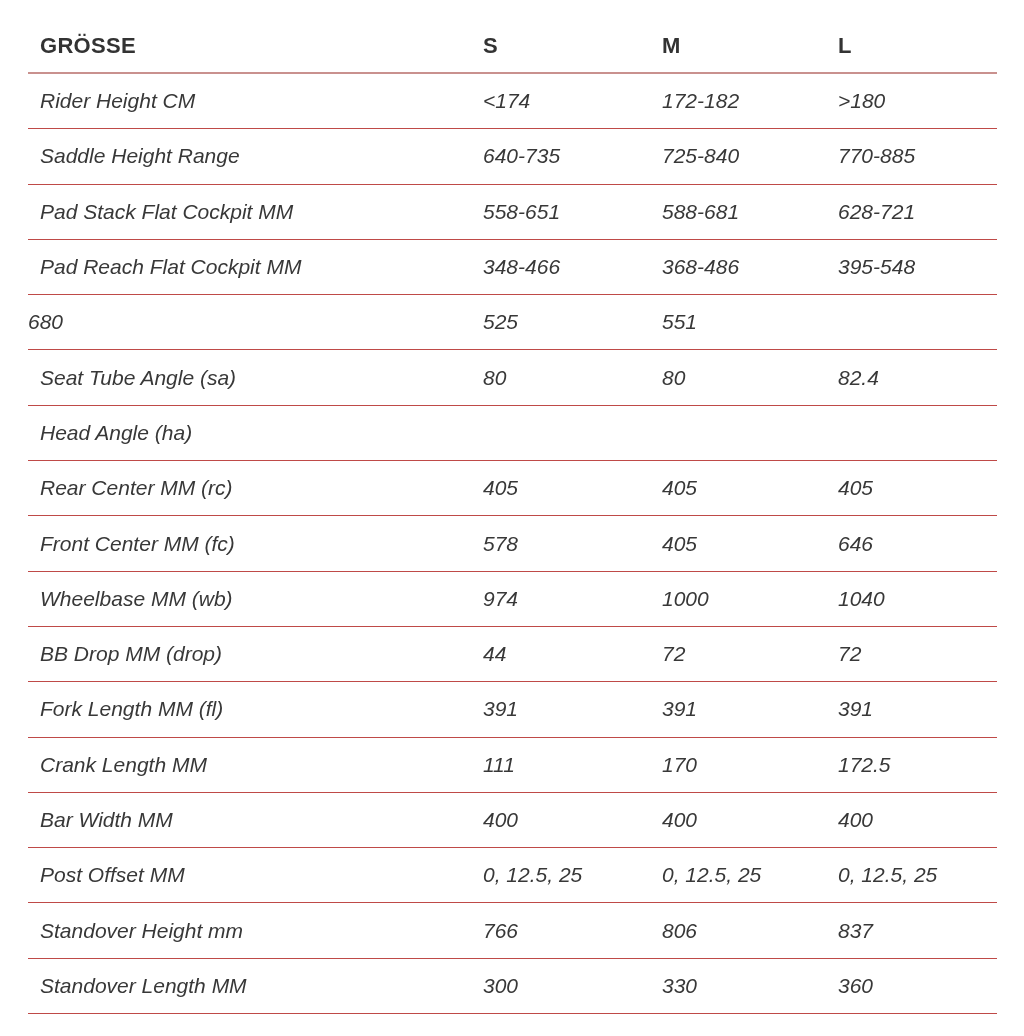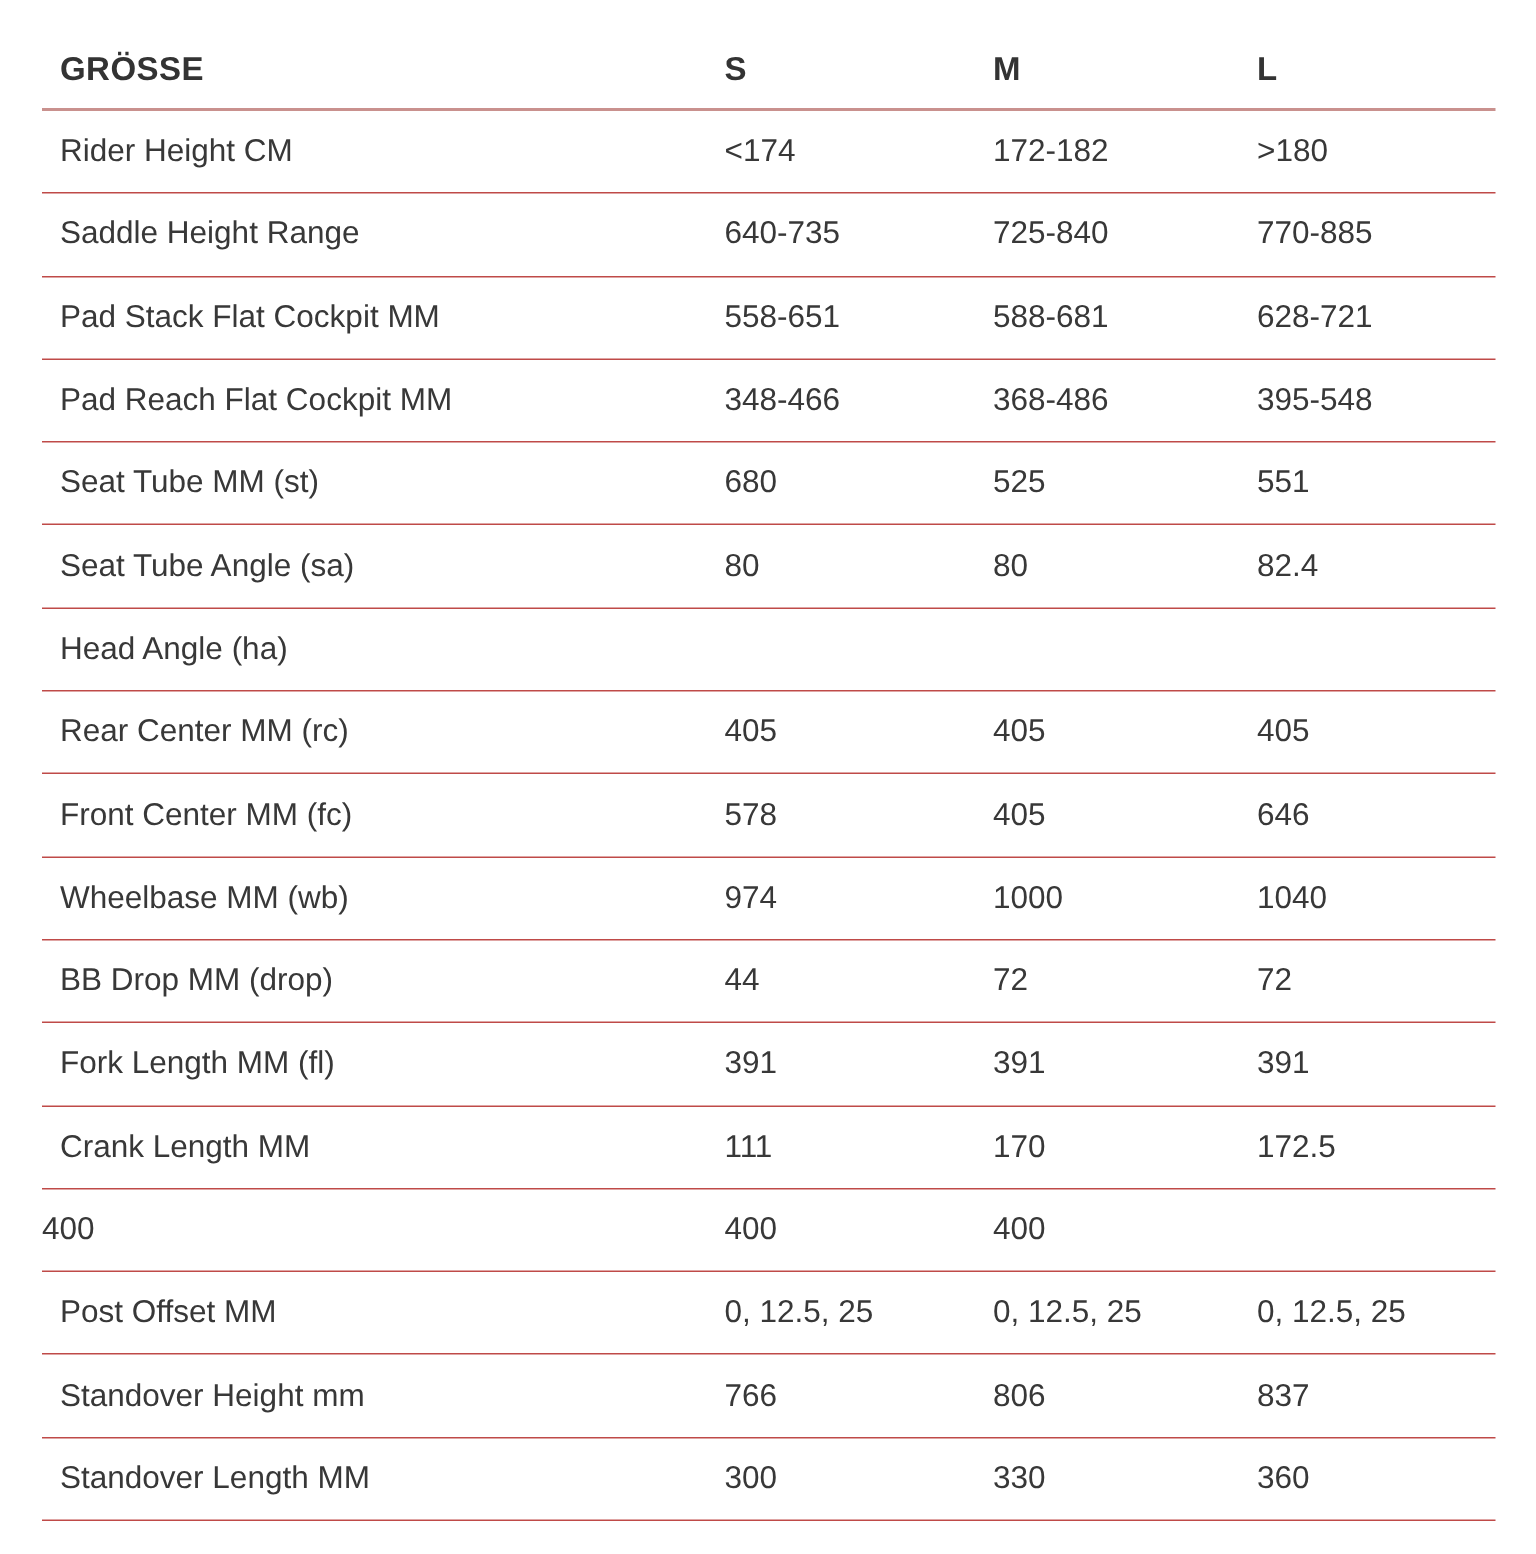--- a/index.html
+++ b/index.html
@@ -42,6 +42,7 @@
     font-size: 21px;
     font-weight: normal;
     color: #383838;
+    font-style: italic;
   }
   .cell-label {
     padding-left: 12px;

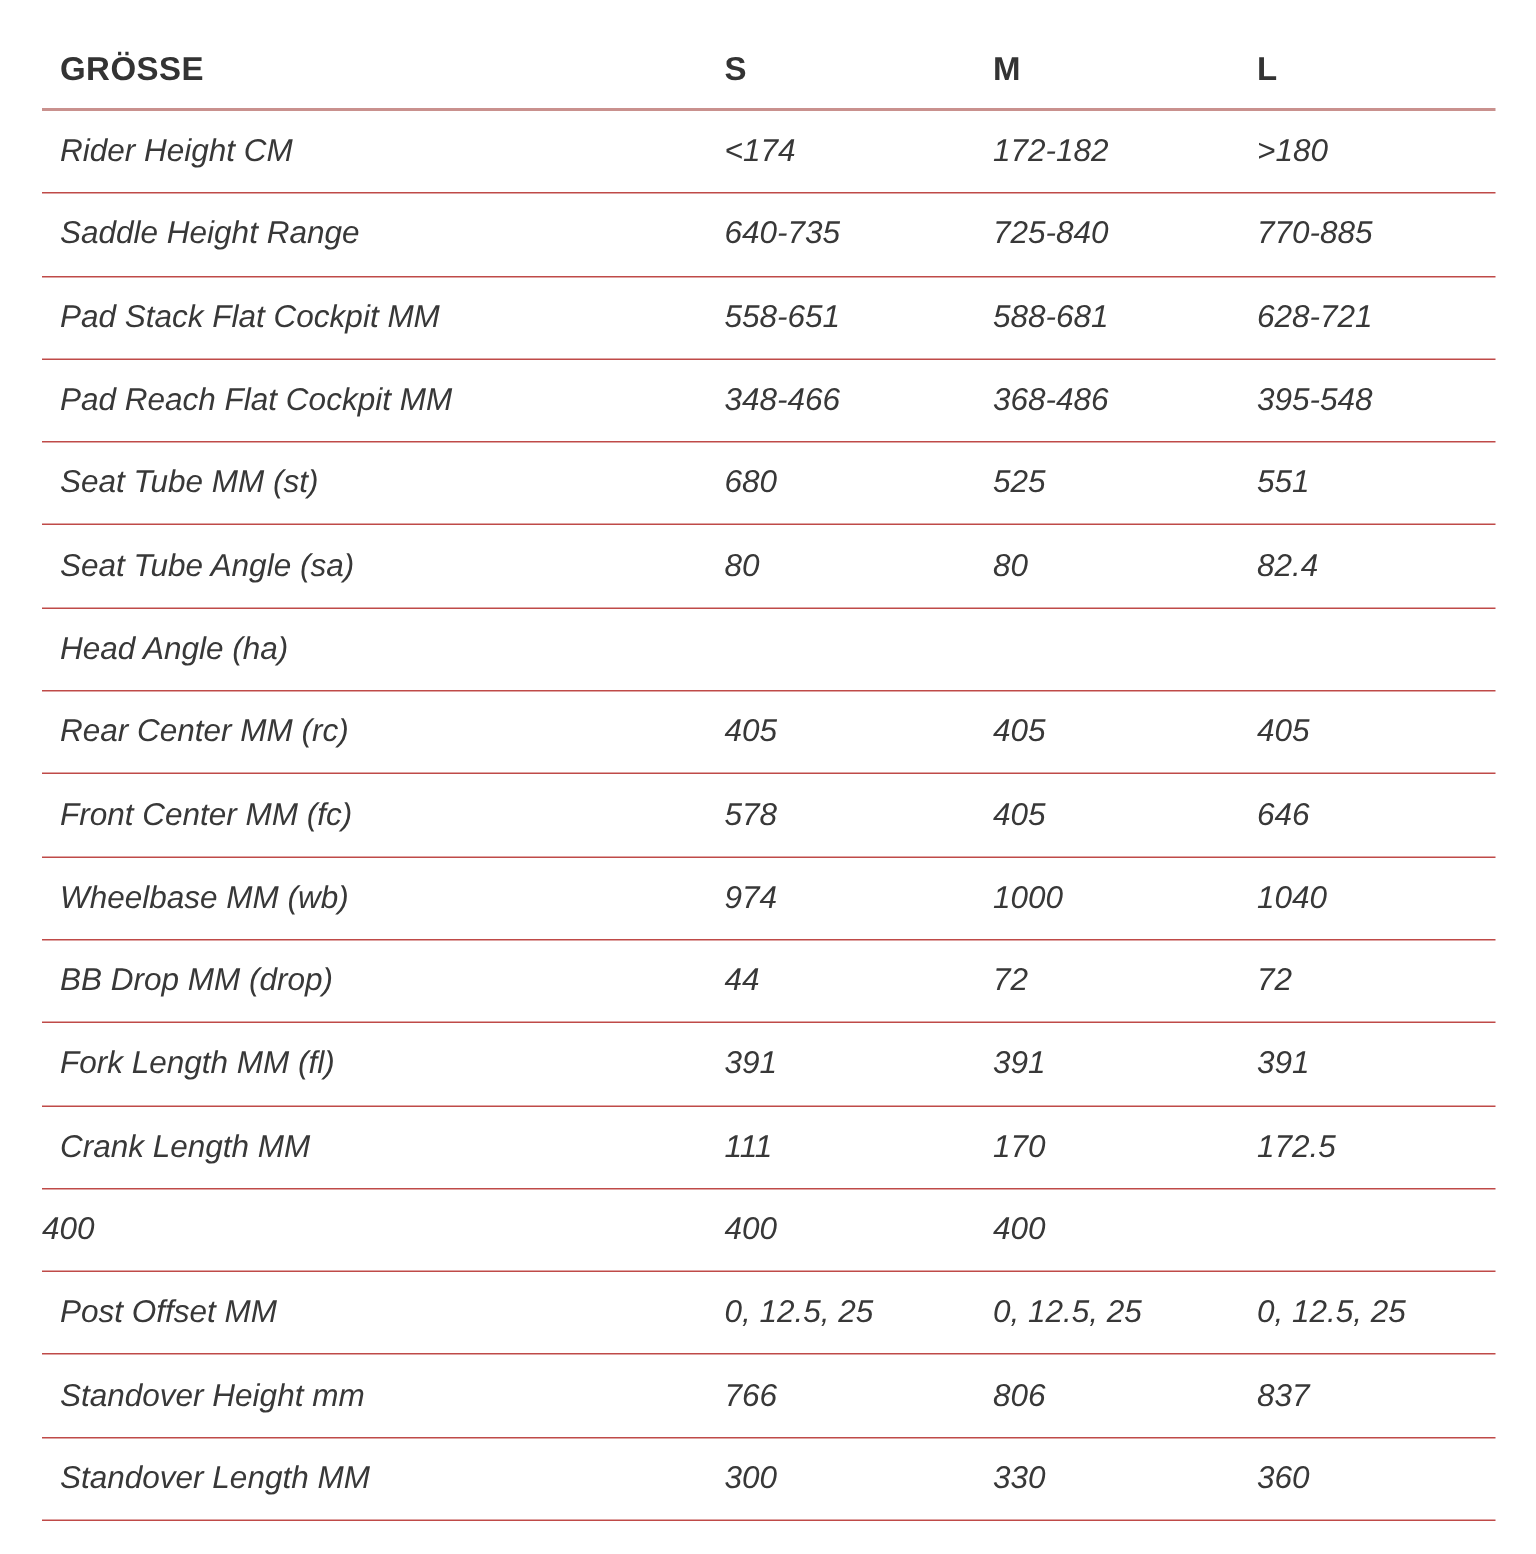--- a/index.html
+++ b/index.html
@@ -95,7 +95,6 @@
     </div>
 
     <div class="grow body-row">
-      <div class="cell-label">Seat Tube MM (st)</div>
       <div class="cell-value">680</div>
       <div class="cell-value">525</div>
       <div class="cell-value">551</div>

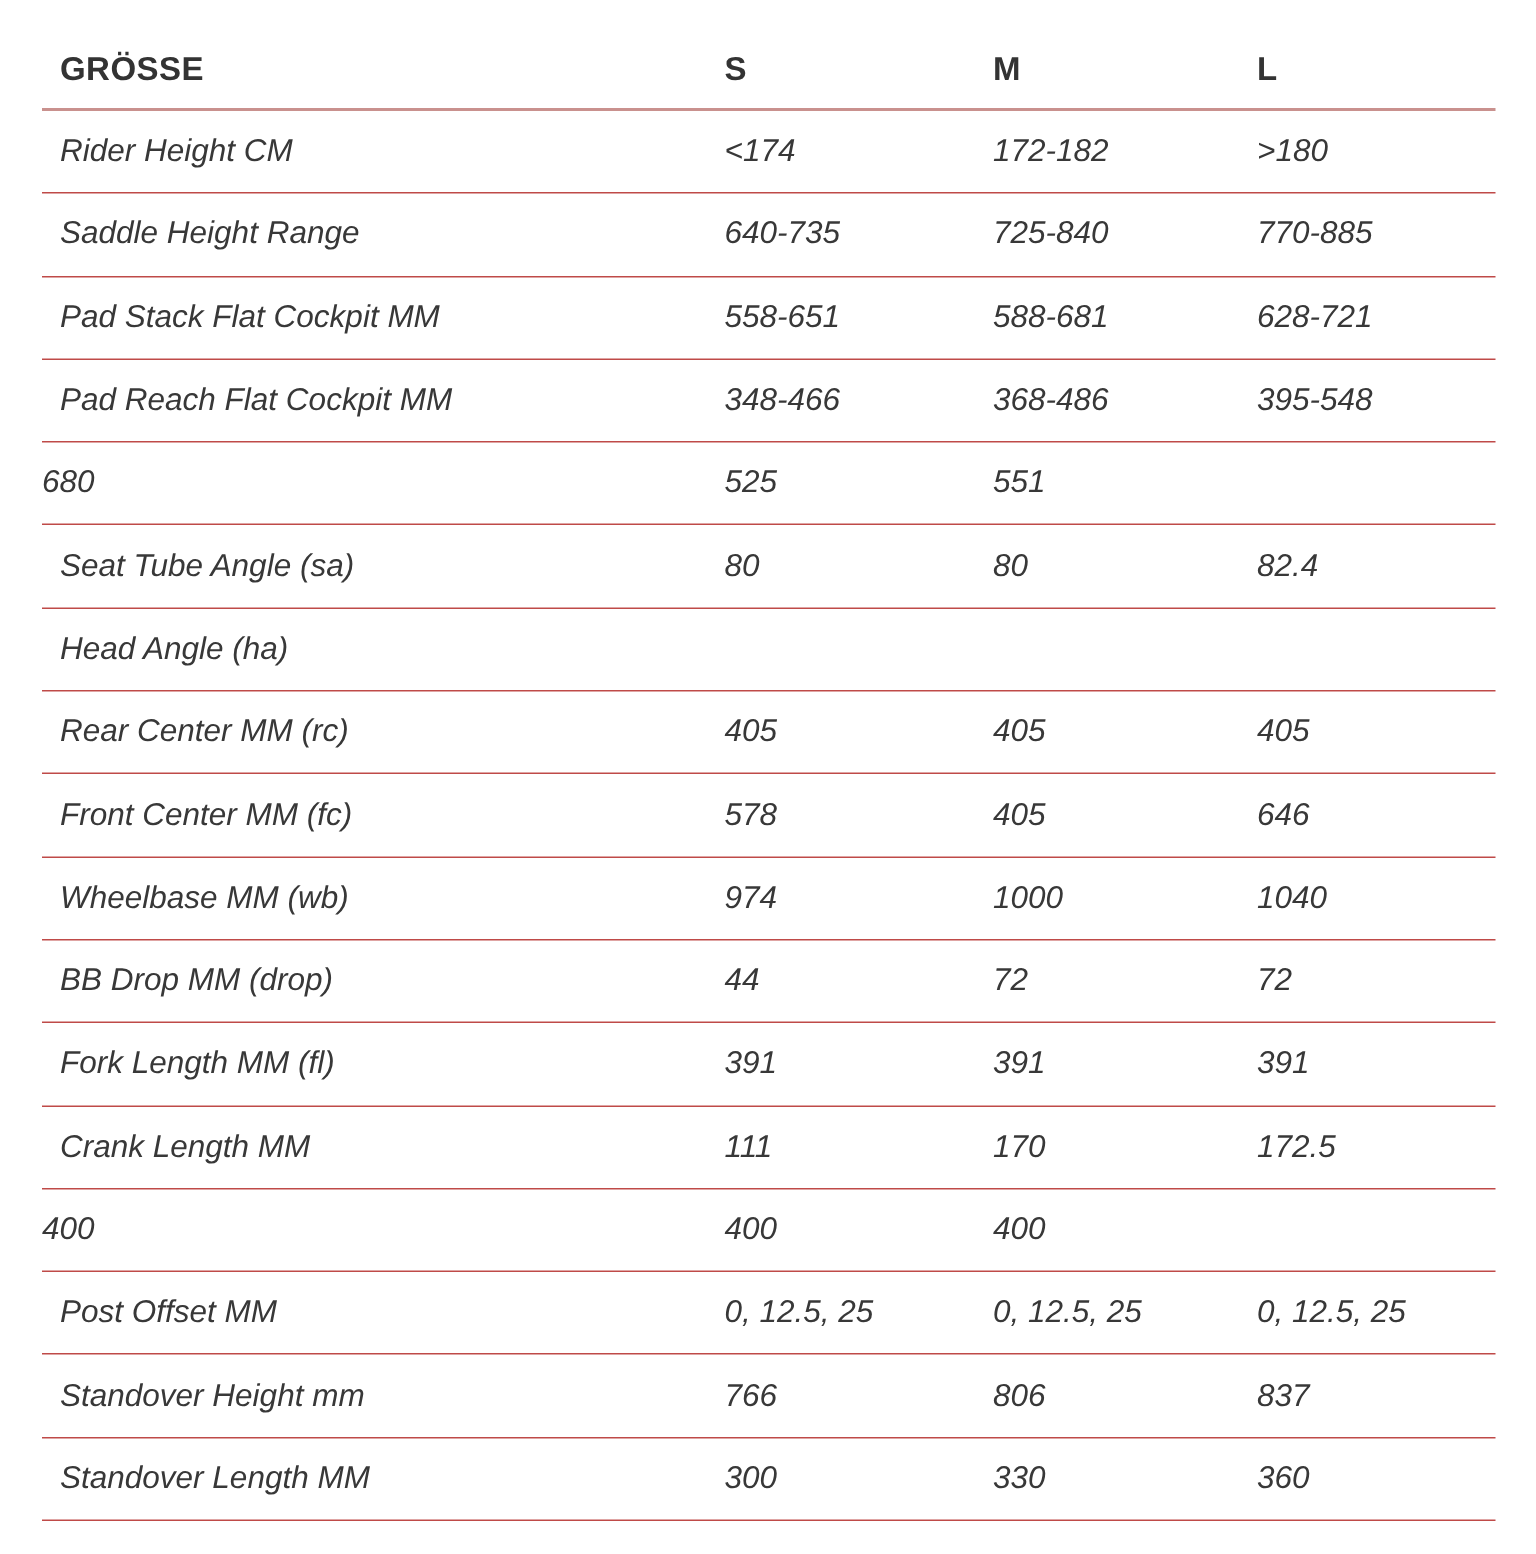--- a/index.html
+++ b/index.html
@@ -157,6 +157,7 @@
     </div>
 
     <div class="grow body-row">
+      <div class="cell-label">Bar Width MM</div>
       <div class="cell-value">400</div>
       <div class="cell-value">400</div>
       <div class="cell-value">400</div>

